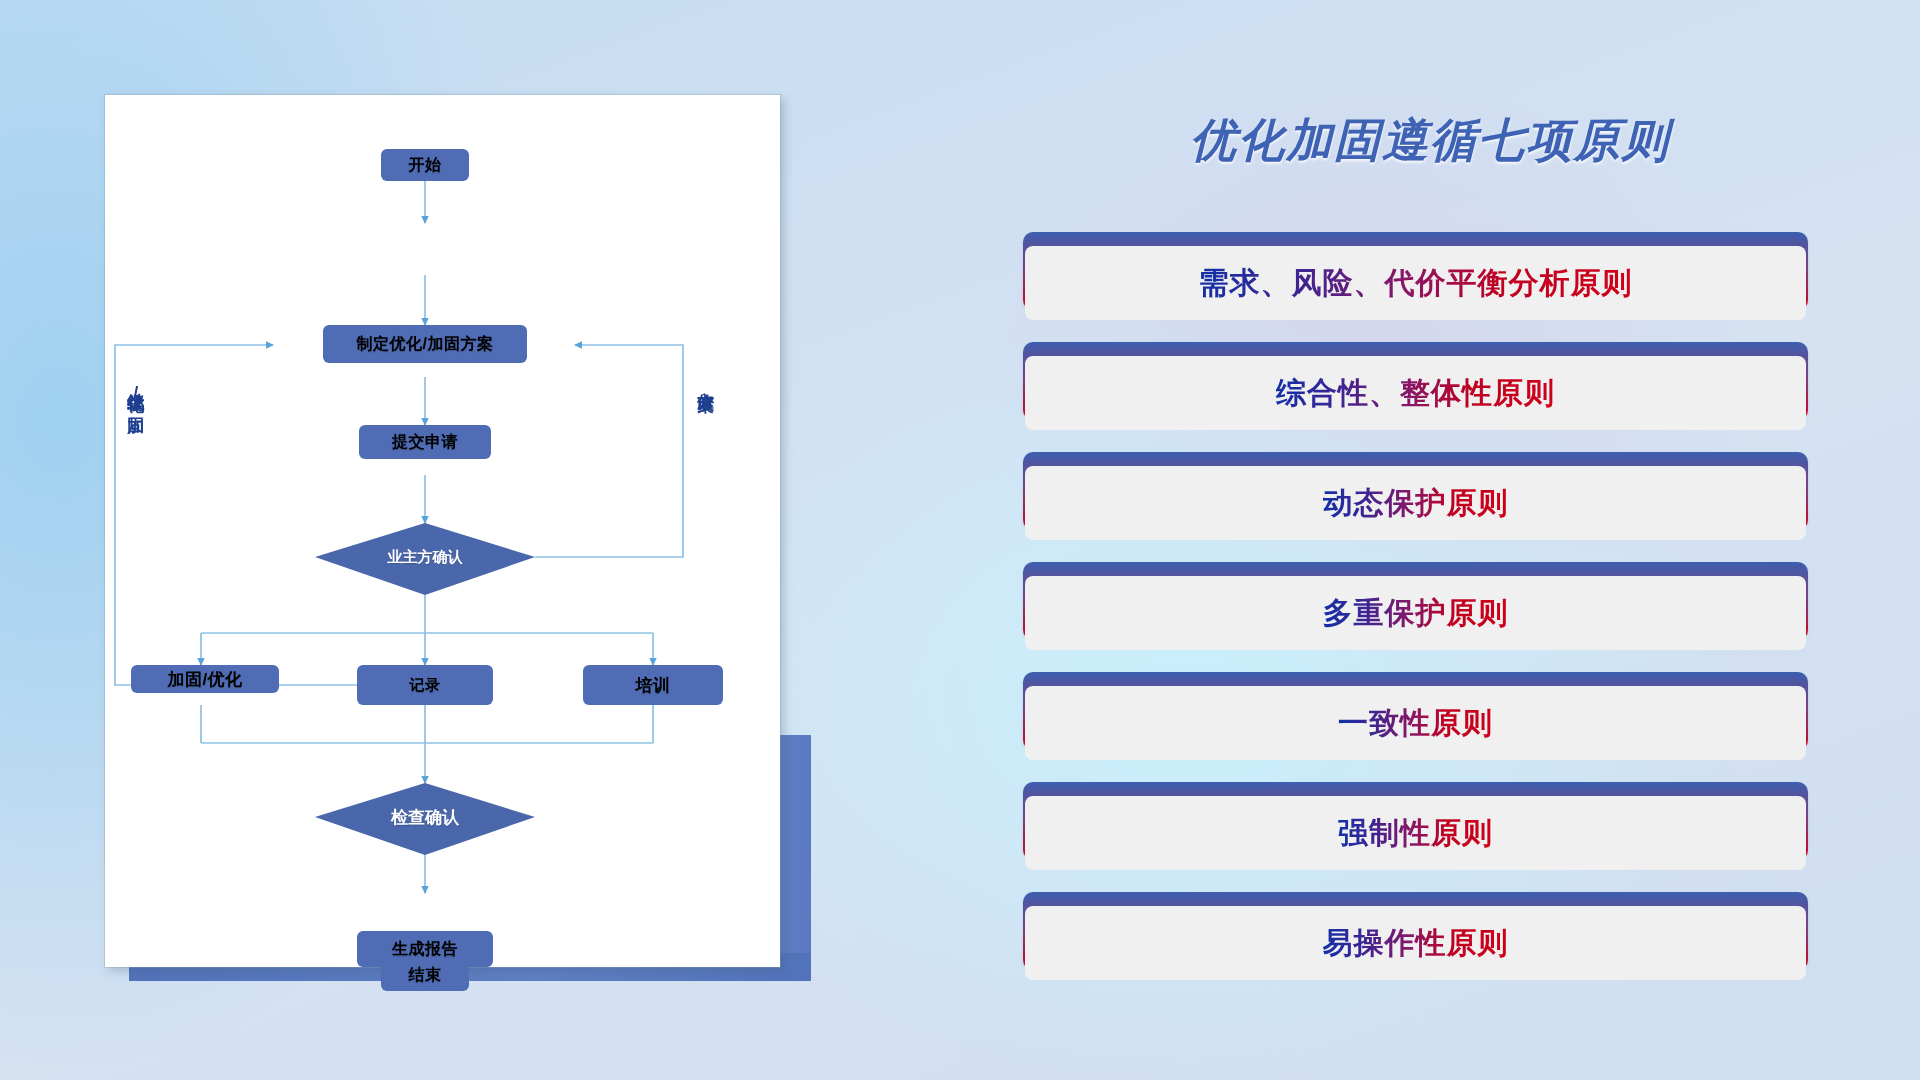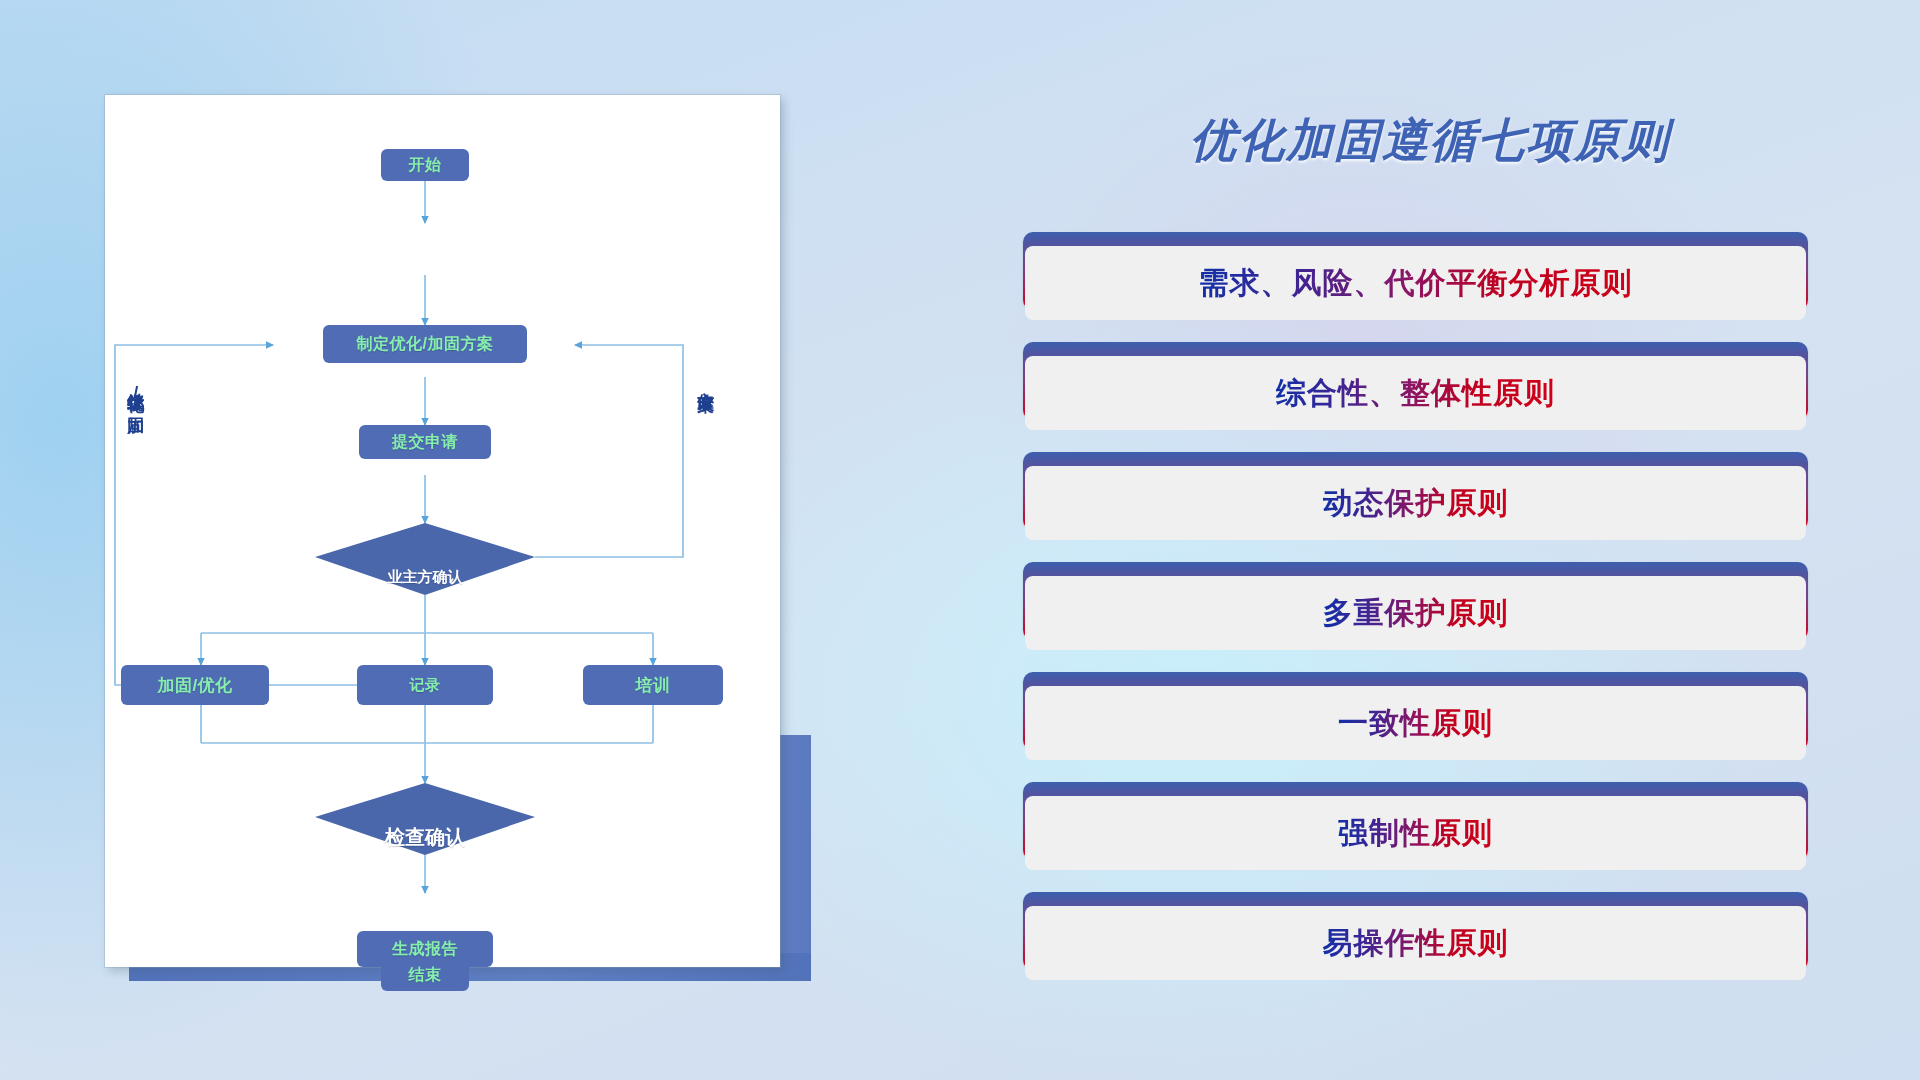--- a/index.html
+++ b/index.html
@@ -74,7 +74,7 @@
     align-items: center;
     justify-content: center;
     background: #4f6cb5;
-    color: #86efac;
+    color: #000000;
     border-radius: 6px;
     font-weight: bold;
     letter-spacing: 0.5px;

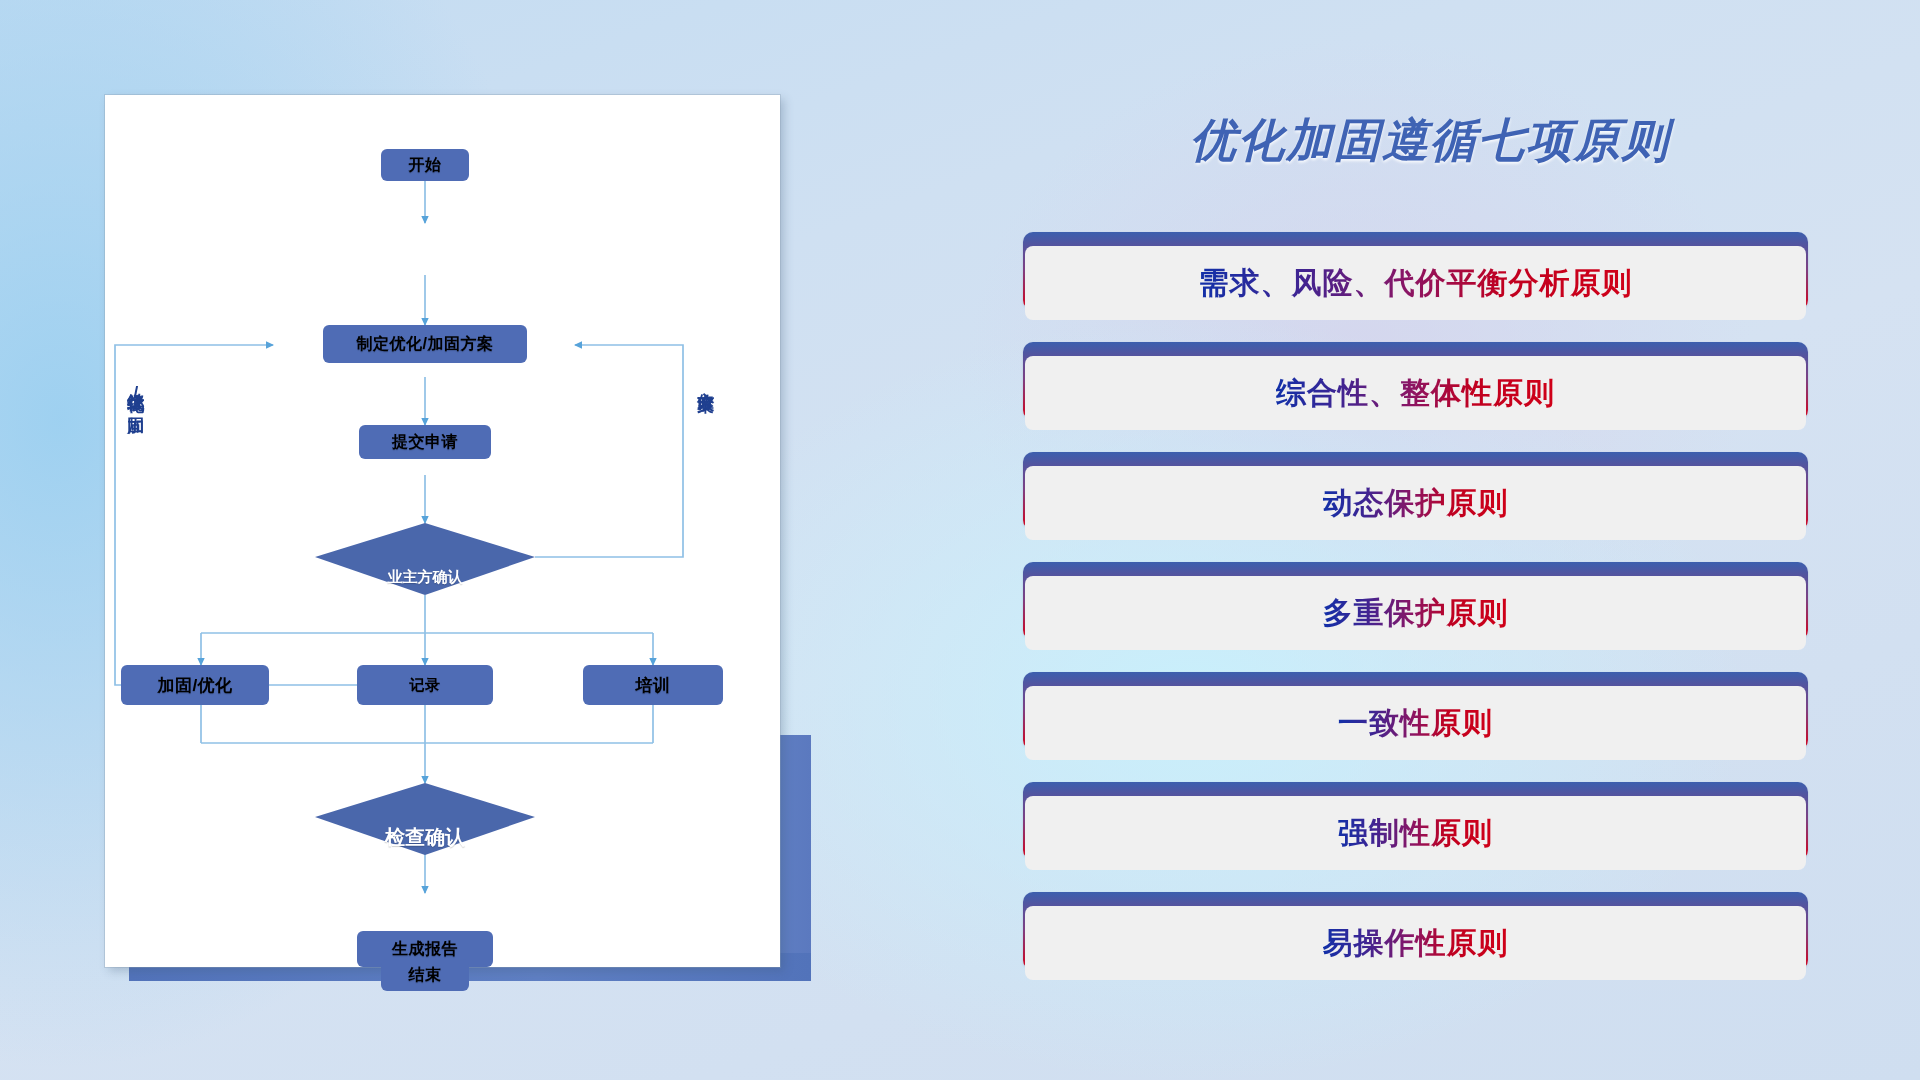--- a/index.html
+++ b/index.html
@@ -92,7 +92,6 @@
     text-shadow: 0 1px 1px rgba(0,0,0,0.18);
     pointer-events: none;
     white-space: nowrap;
-    margin-top: 20px;
   }
 
   .vlabel {

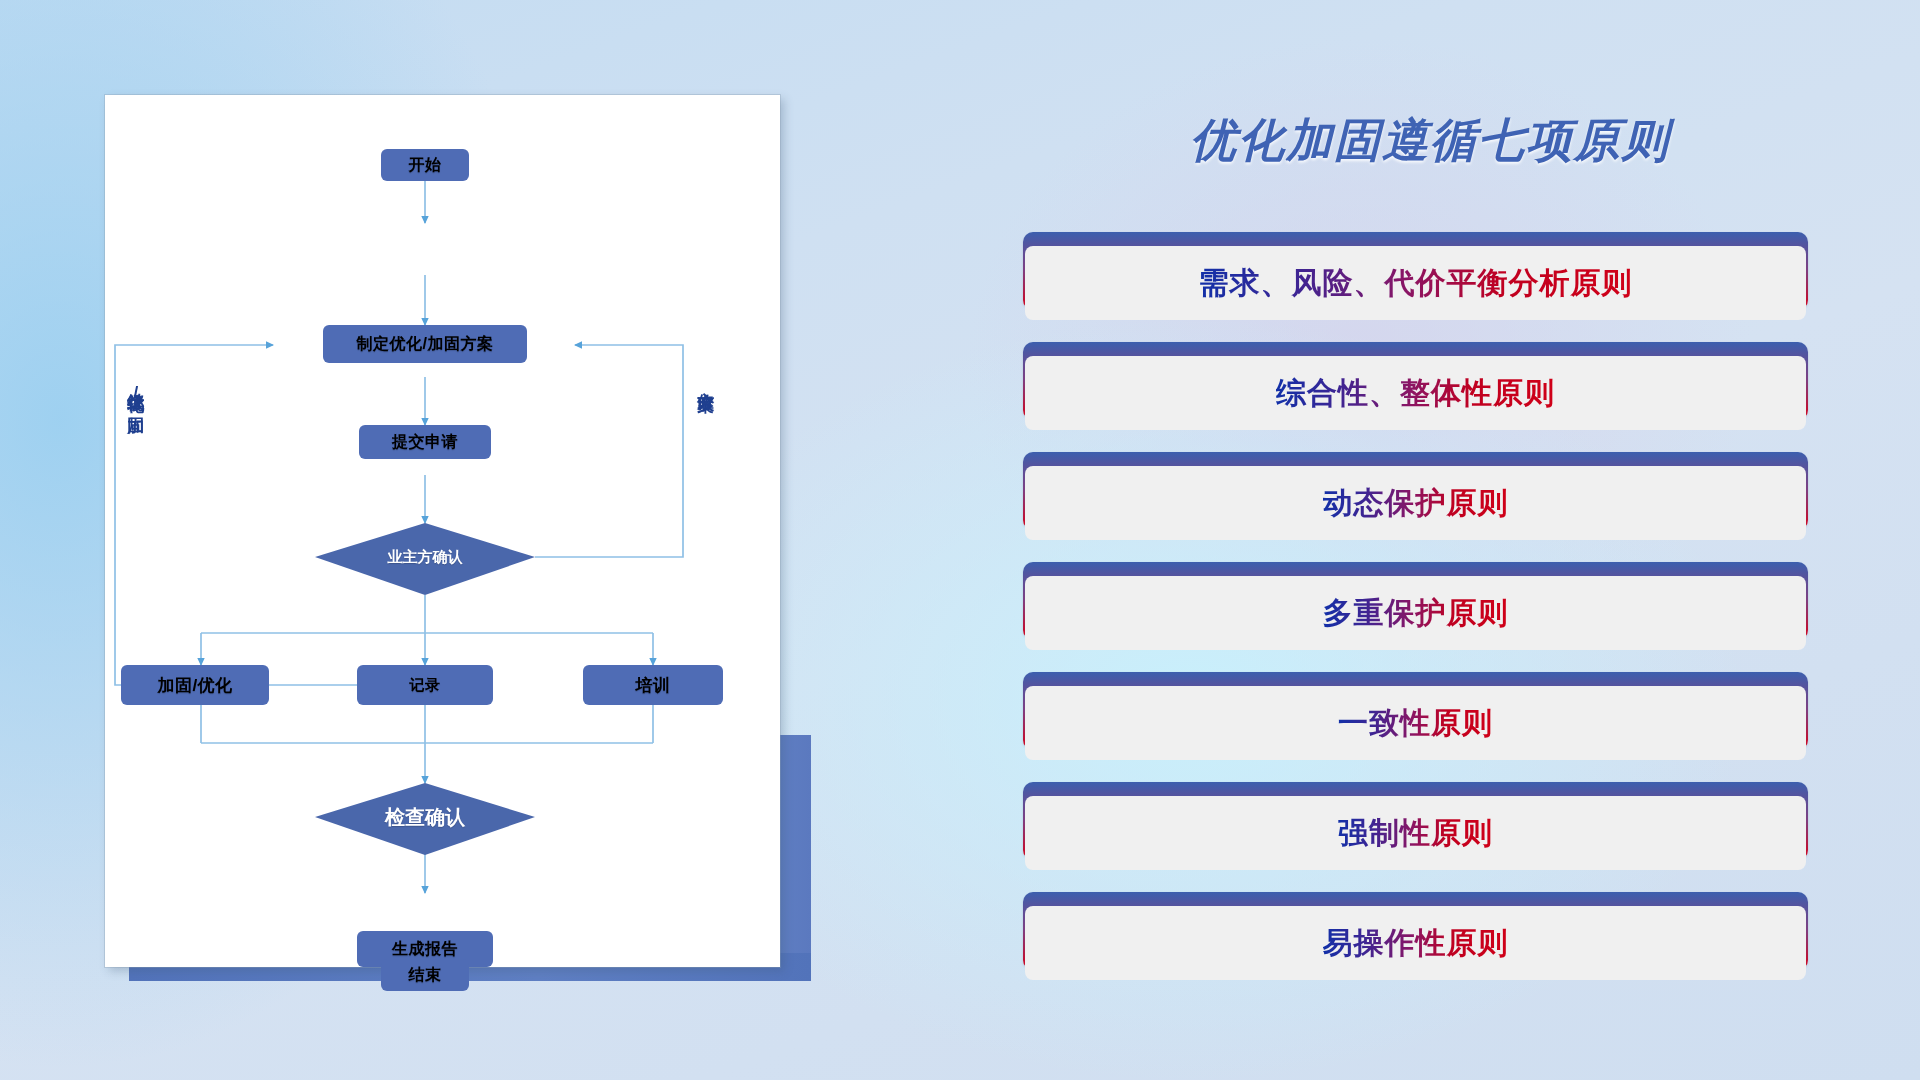--- a/index.html
+++ b/index.html
@@ -226,7 +226,7 @@
         <span>业主方确认</span>
       </div>
 
-      <div class="node" style="left:16px;  top:570px; width:148px; height:40px; font-size:17px;">
+      <div class="node" style="left:26px;  top:570px; width:148px; height:28px; font-size:17px;">
         <span>加固/优化</span>
       </div>
 

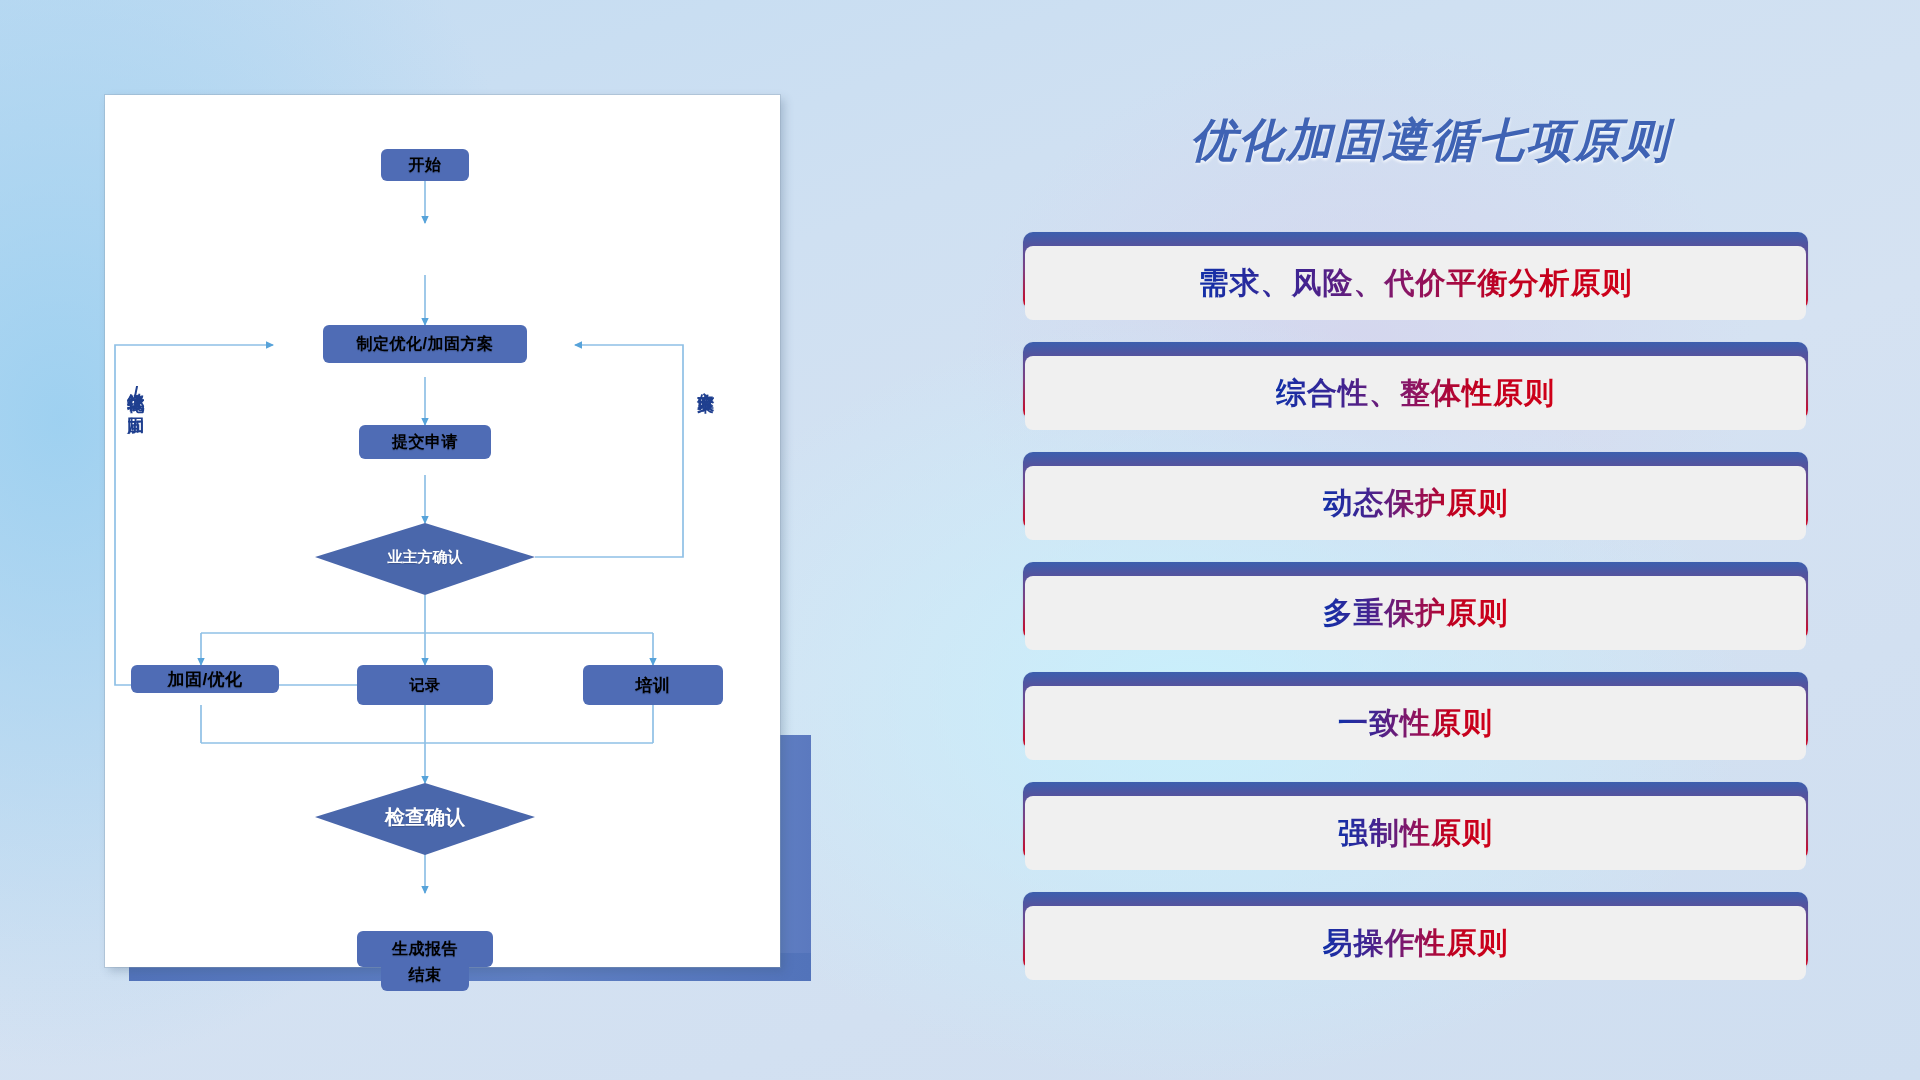--- a/index.html
+++ b/index.html
@@ -238,7 +238,7 @@
         <span>培训</span>
       </div>
 
-      <div class="diamond-label" style="left:230px; top:708px; width:180px; height:28px; font-size:20px;">
+      <div class="diamond-label" style="left:230px; top:708px; width:180px; height:28px; font-size:17px;">
         <span>检查确认</span>
       </div>
 

